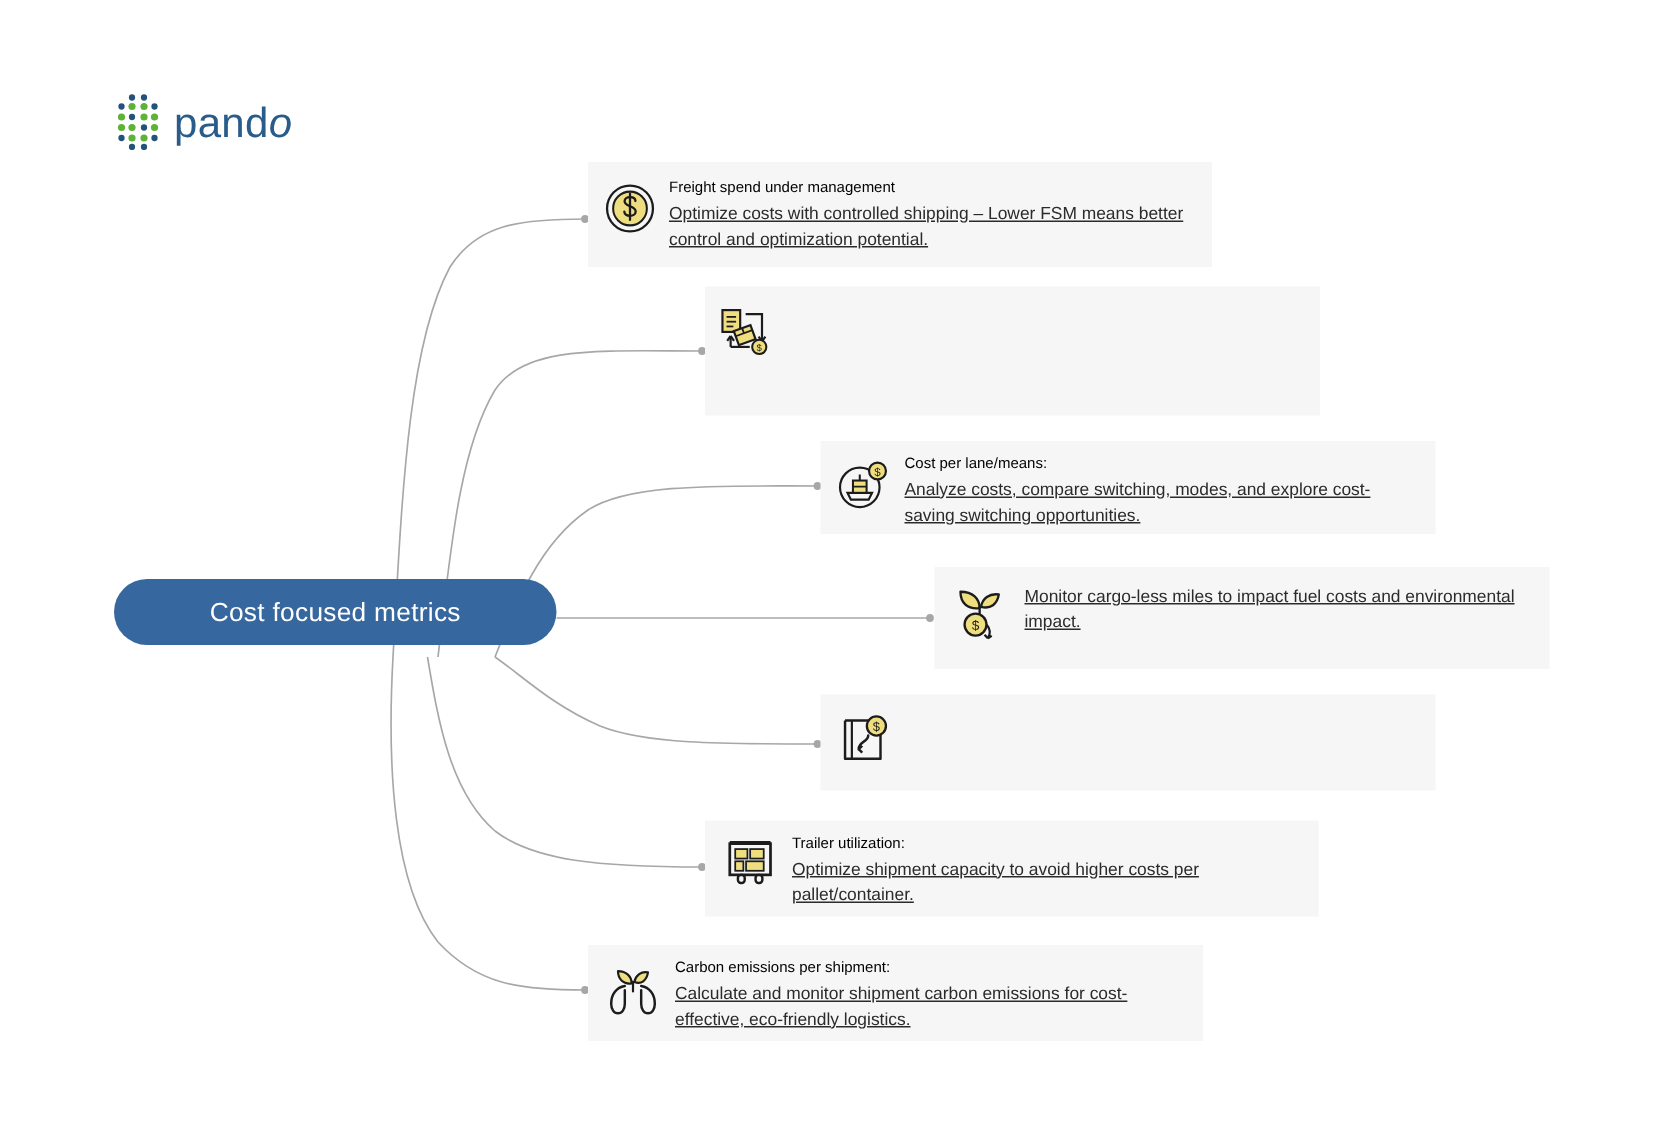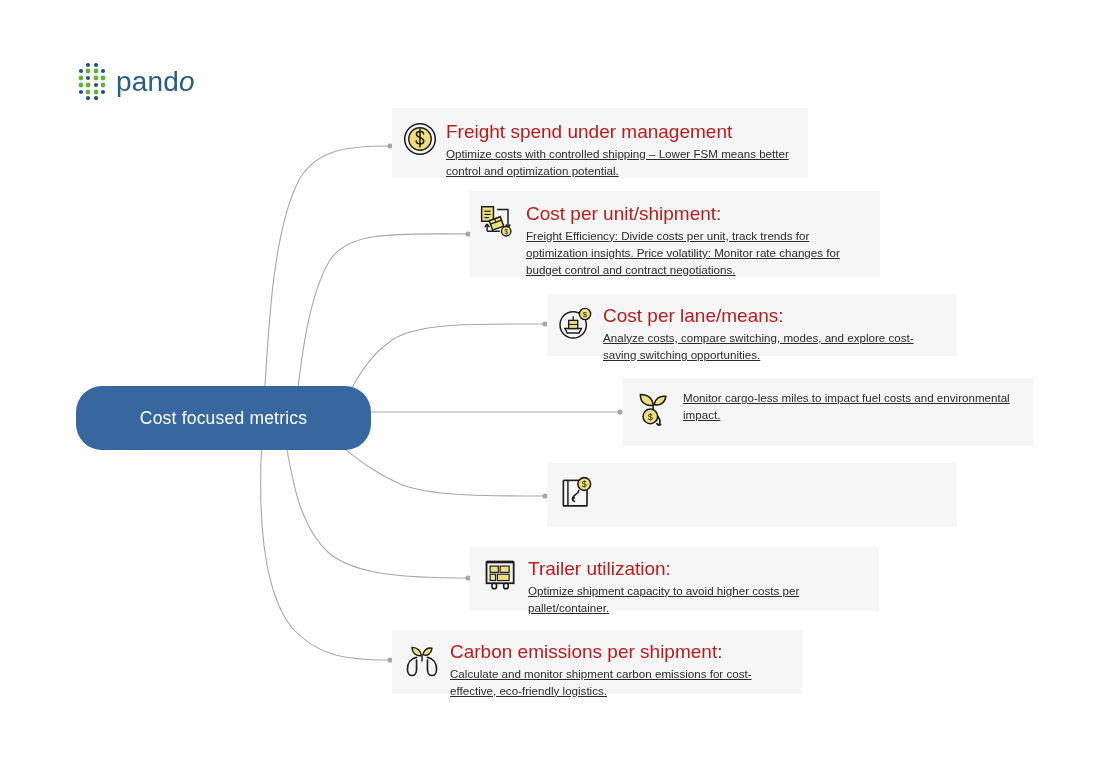--- a/index.html
+++ b/index.html
@@ -44,7 +44,7 @@
   }
   .card .txt{flex:1 1 auto;min-width:0;}
   .card .title{
-    color:#b91c1c;font-size:19px;line-height:1.25;
+    color:#000000;font-size:10px;line-height:1.25;
     margin:0 0 1px 0;white-space:nowrap;
   }
   .card .desc{

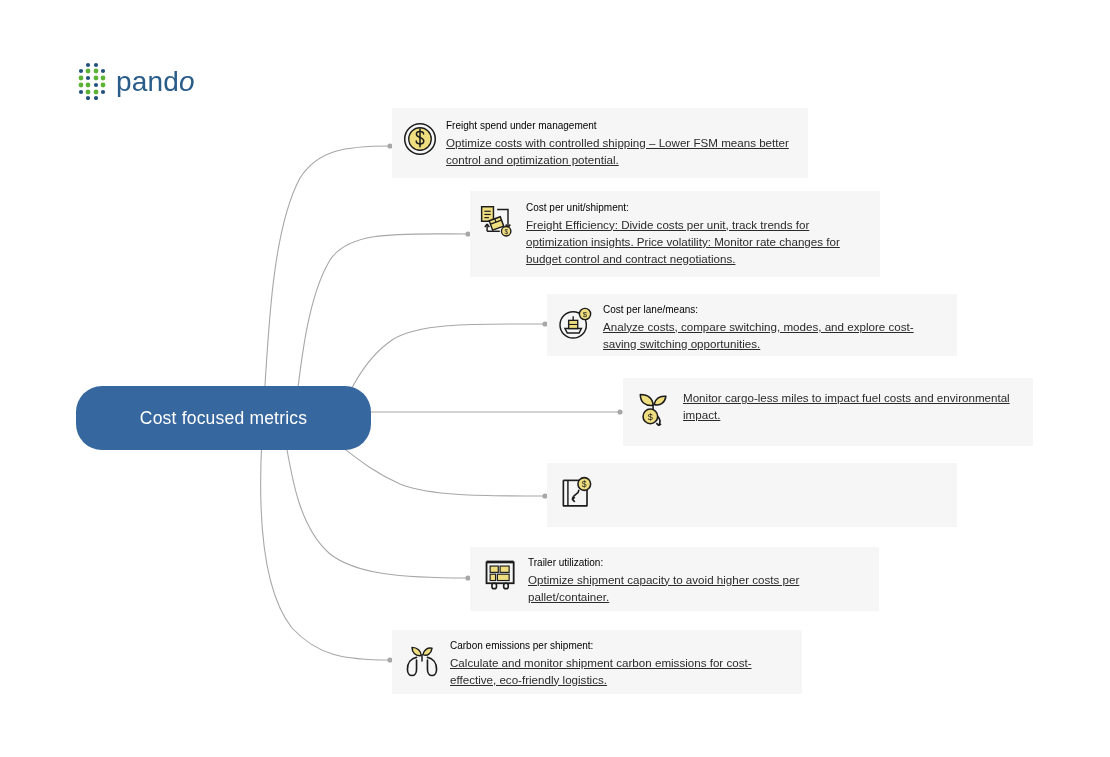--- a/index.html
+++ b/index.html
@@ -158,10 +158,6 @@
       <circle cx="31" cy="30" r="5.2" fill="#EFDE7F" stroke="#1C1C1C" stroke-width="1.5"></circle>
       <text x="31" y="33" font-size="7" text-anchor="middle" fill="#1C1C1C" font-family="Liberation Sans, sans-serif">$</text>
     </svg>
-    <div class="txt">
-      <p class="title">Cost per unit/shipment:</p>
-      <p class="desc">Freight Efficiency: Divide costs per unit, track trends for optimization insights. Price volatility: Monitor rate changes for budget control and contract negotiations.</p>
-    </div>
   </div>
 
   <div class="card" id="card-2">

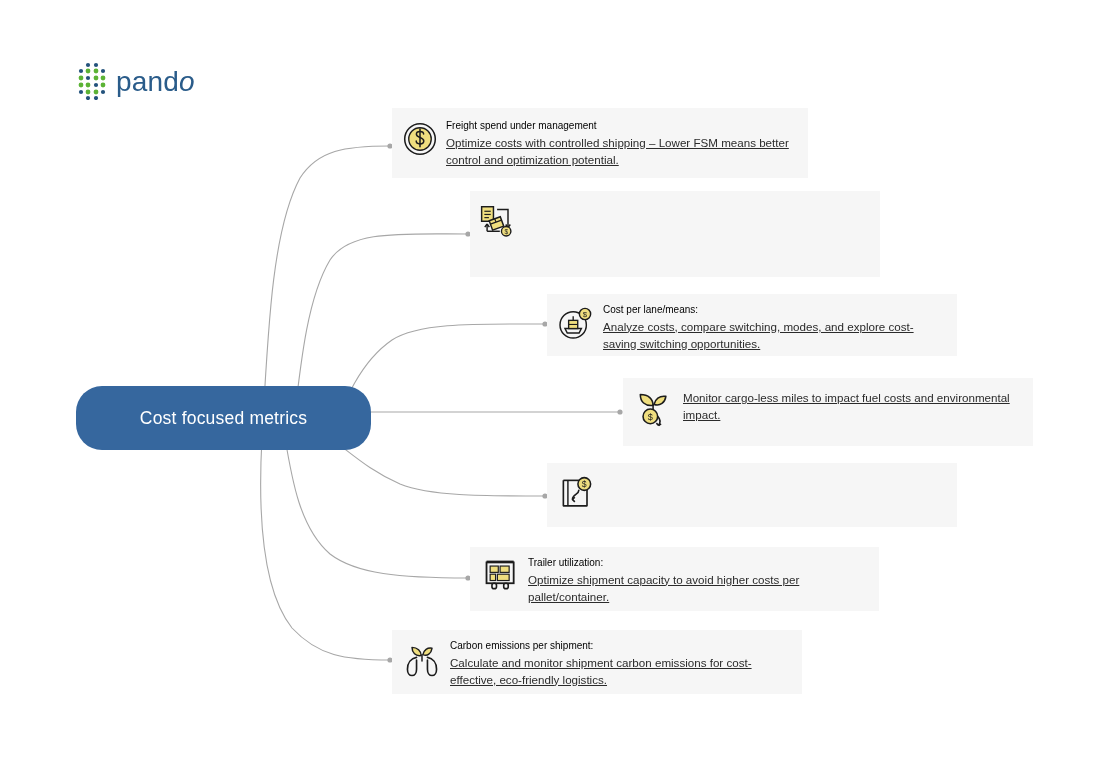--- a/index.html
+++ b/index.html
@@ -26,7 +26,7 @@
 
   
   #center-node{
-    position:absolute;left:76px;top:386px;width:295px;height:64px;
+    position:absolute;left:76px;top:386px;width:295px;height:44px;
     background:#36679E;border-radius:26px;
     display:flex;align-items:center;justify-content:center;
   }

